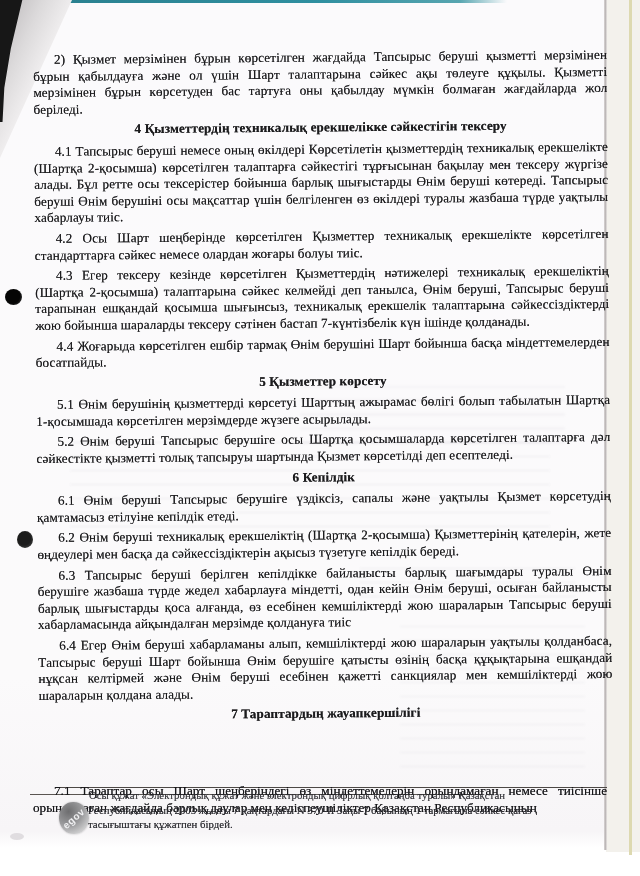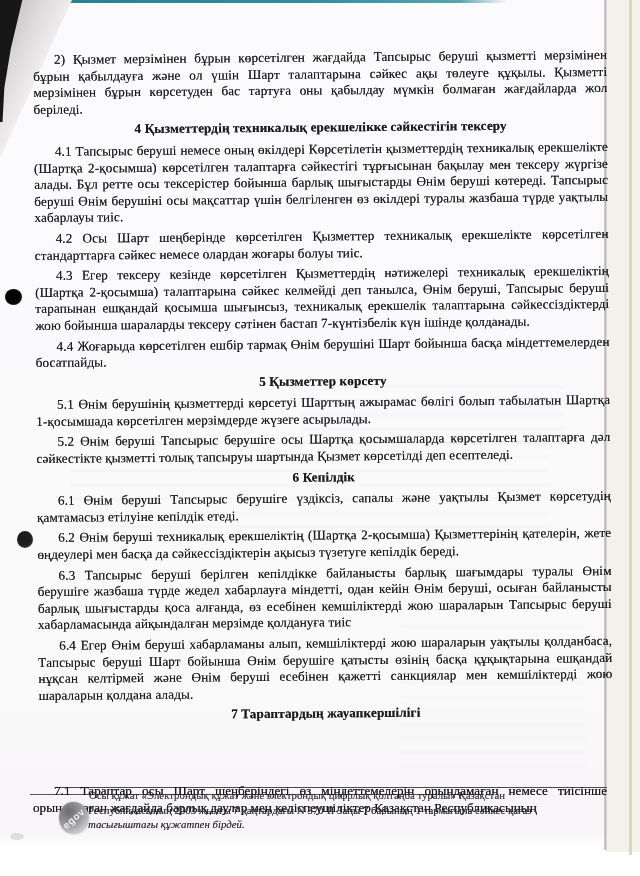--- a/index.html
+++ b/index.html
@@ -80,7 +80,7 @@
   }
   .stamp .s1 { position:absolute; left:-26px; top:0; width:470px; white-space:nowrap; overflow:hidden; opacity:.92;text-align:center; }
   .stamp .s2 { position:absolute; left:0; top:15px; white-space:nowrap;text-align:center; }
-  .stamp .s3 { position:absolute; left:0; top:29px; white-space:nowrap;font-style:italic; }
+  .stamp .s3 { position:absolute; left:0; top:29px; white-space:nowrap; }
   .egov-logo {
     position:absolute; left:59px; top:802px; width:30px; height:32px;
     border-radius:48% 52% 50% 50%;

